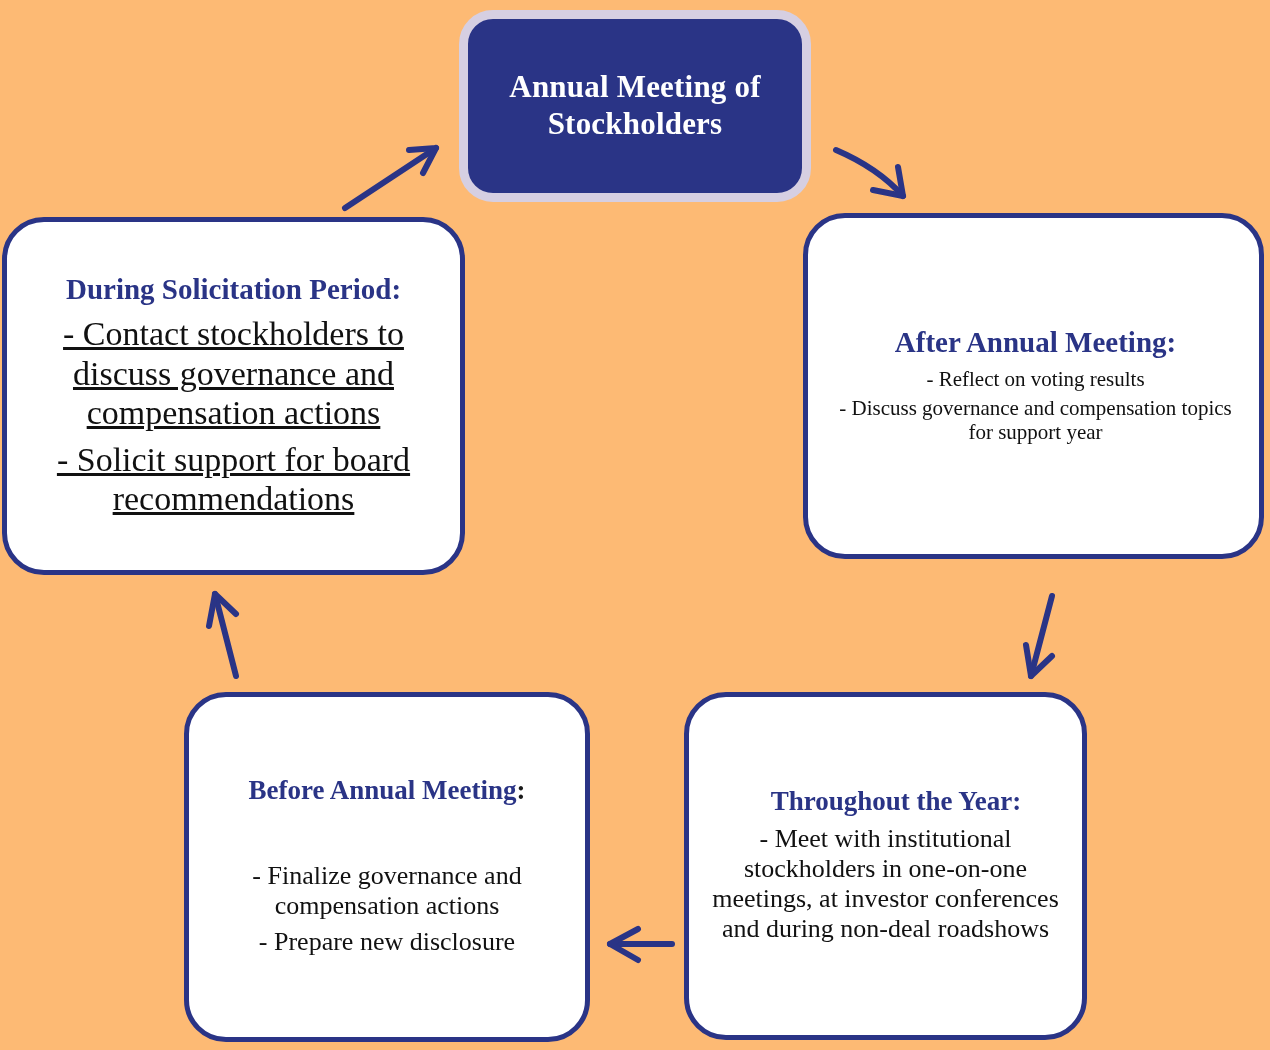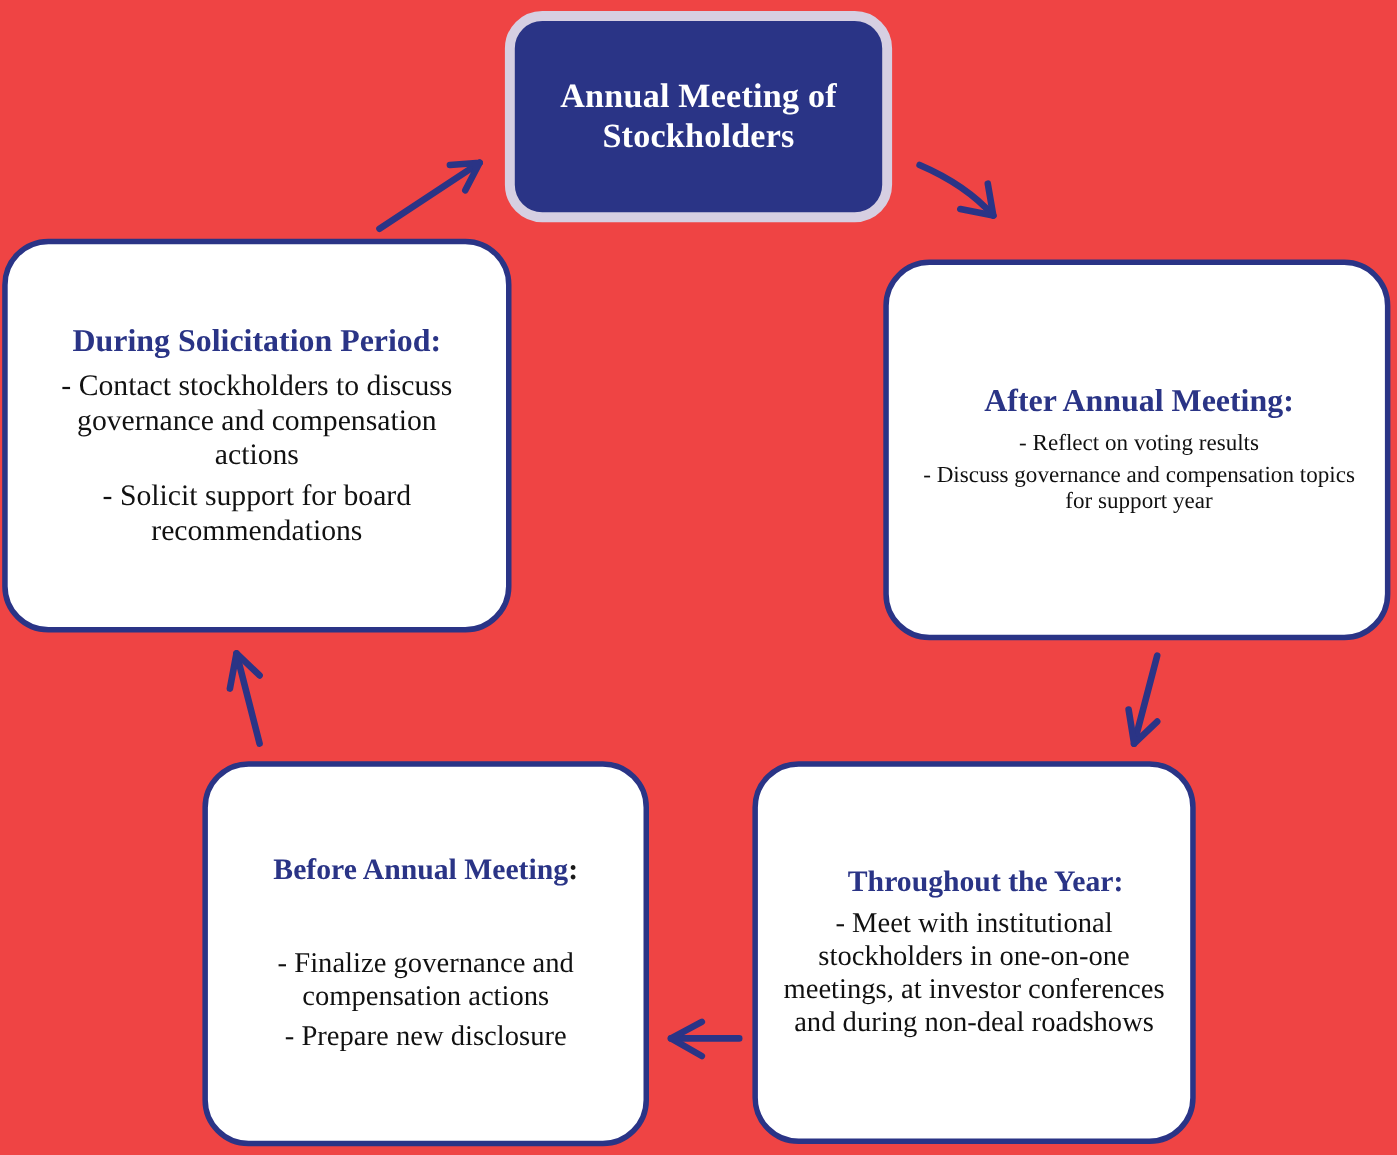--- a/index.html
+++ b/index.html
@@ -15,7 +15,7 @@
     position: relative;
     width: 1270px;
     height: 1050px;
-    background: #ef4444;
+    background: #fdba74;
     overflow: hidden;
   }
   svg.arrow-layer {

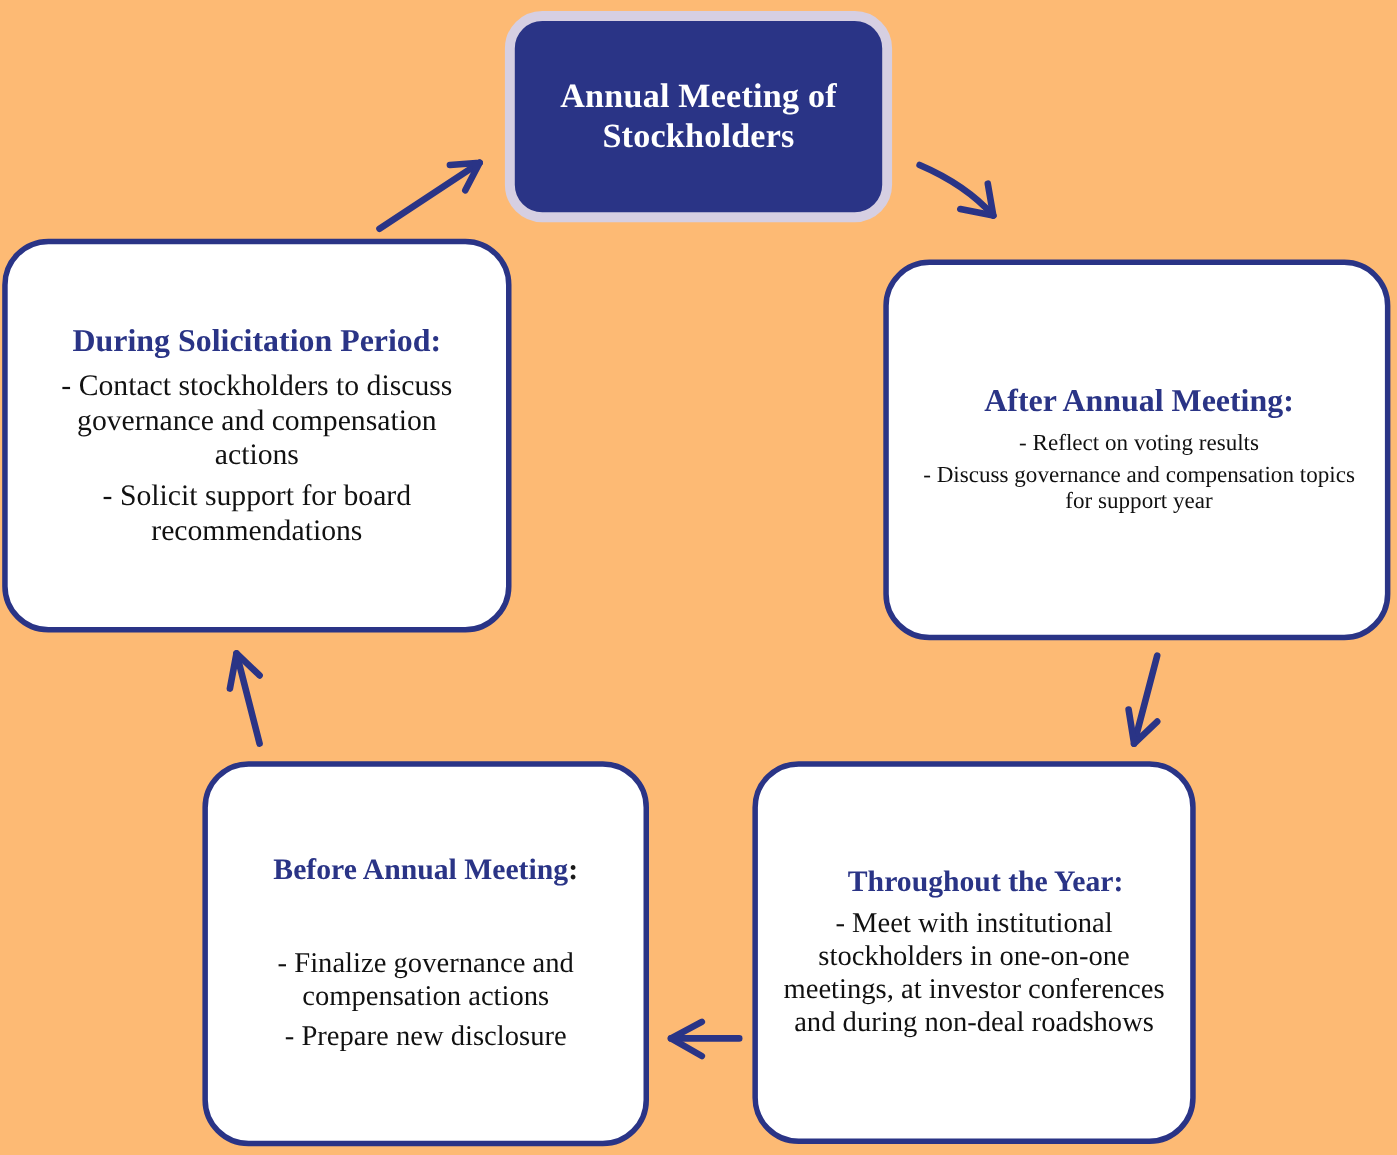--- a/index.html
+++ b/index.html
@@ -99,7 +99,7 @@
     padding: 14px 22px;
   }
   #node-during .node-title { font-size: 29px; }
-  #node-during .bullet-list { font-size: 27px; }
+  #node-during .bullet-list { font-size: 34px; text-decoration: underline; }
 
   #node-throughout {
     left: 684px;  top: 692px;

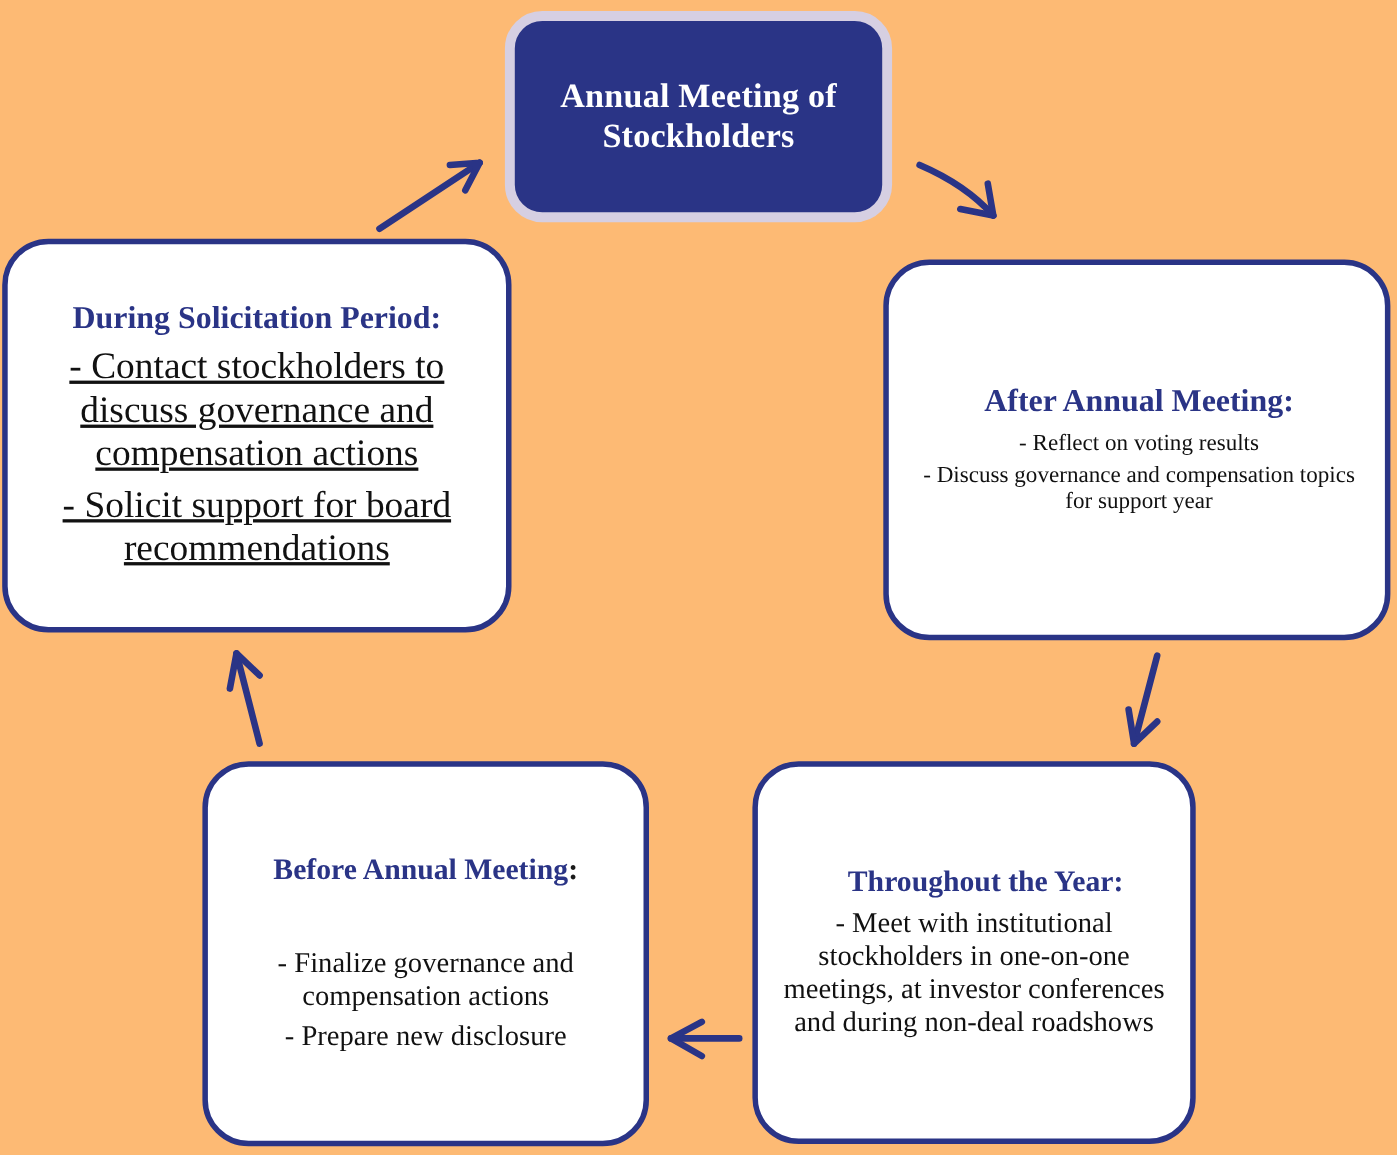--- a/index.html
+++ b/index.html
@@ -86,7 +86,7 @@
     padding: 6px 22px;
   }
   #node-after {
-    left: 803px;  top: 236px;
+    left: 803px;  top: 213px;
     width: 461px; height: 346px;
     padding: 12px 18px 14px 22px;
   }

